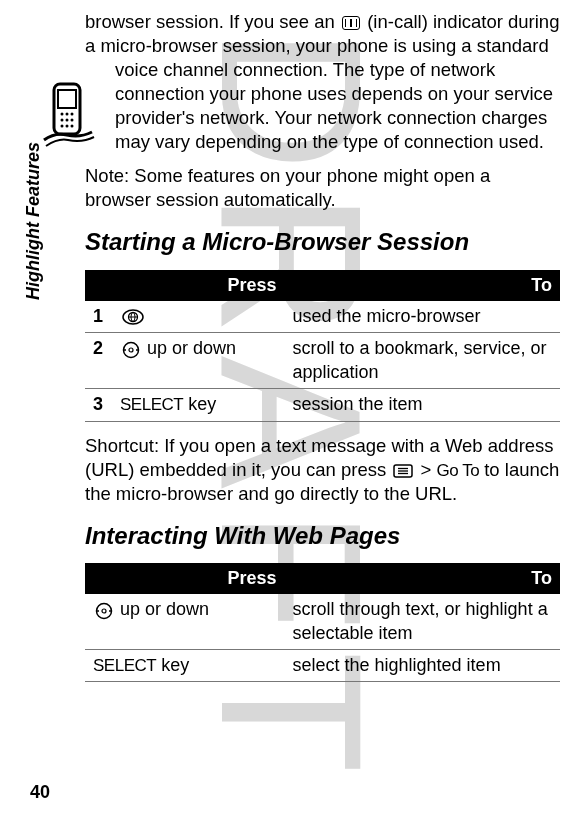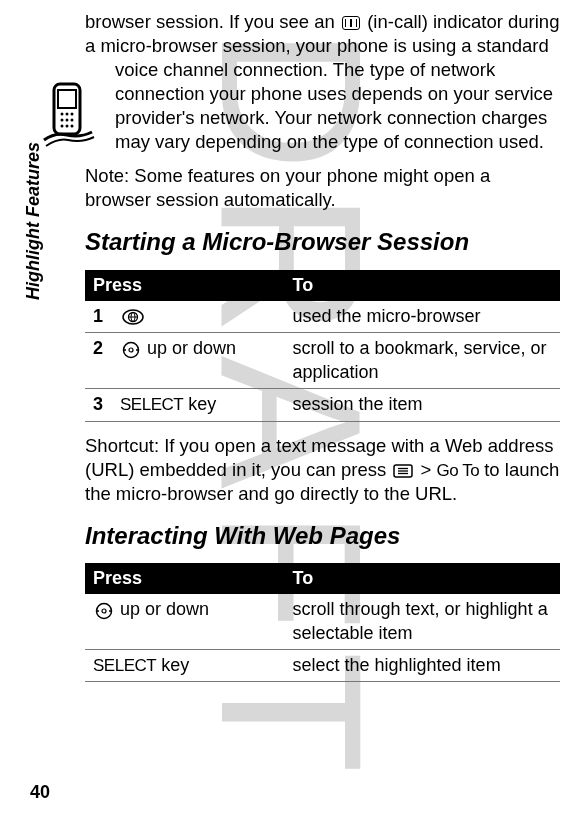--- a/index.html
+++ b/index.html
@@ -72,7 +72,7 @@
   thead th {
     background: #000;
     color: #fff;
-    text-align: left;
+    text-align: right;
     font-weight: bold;
     padding: 4px 8px;
     font-size: 18px;

